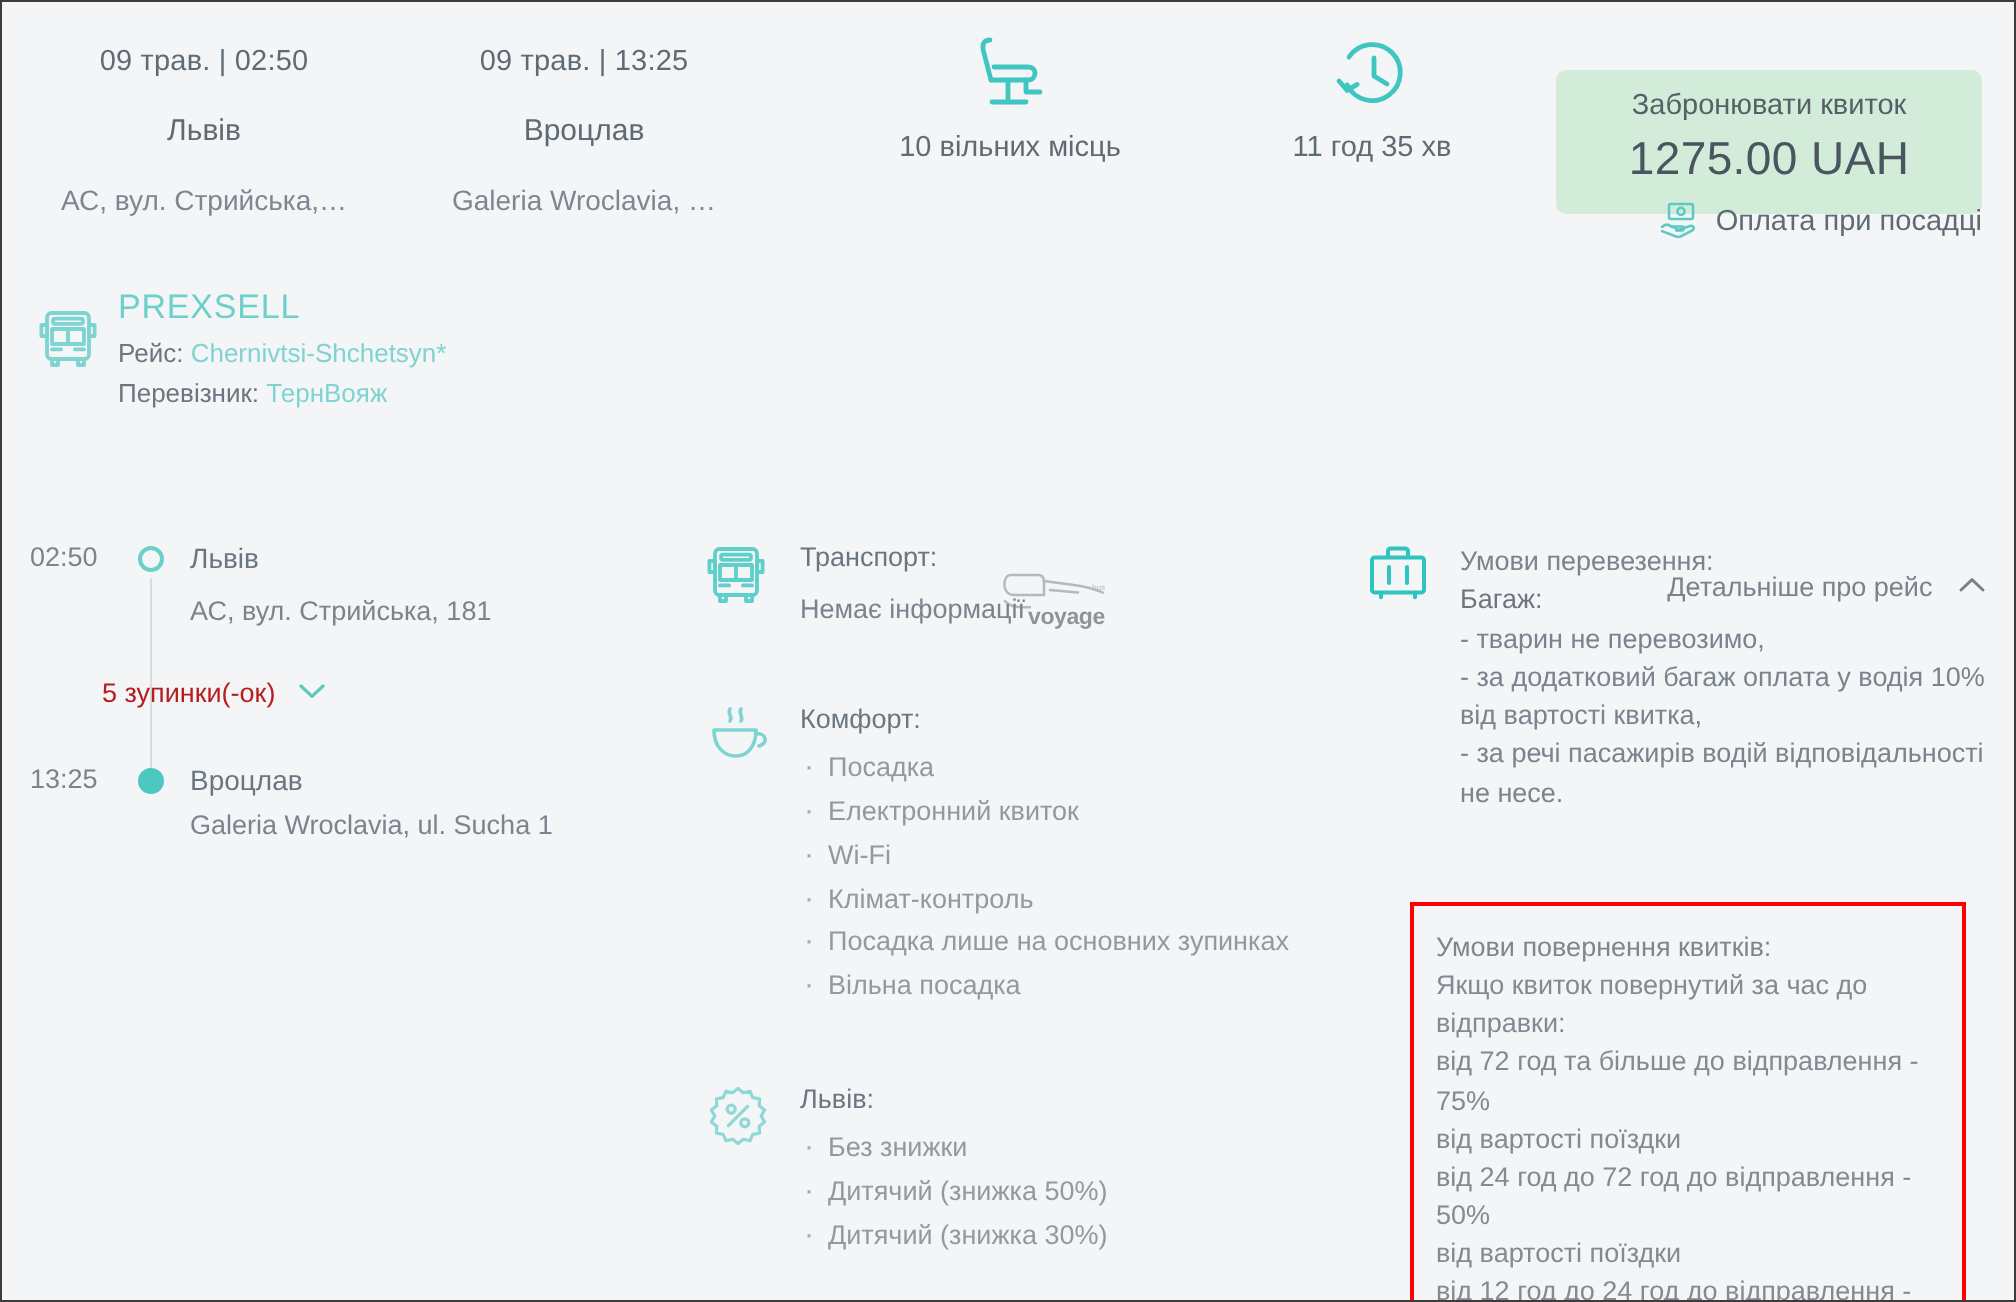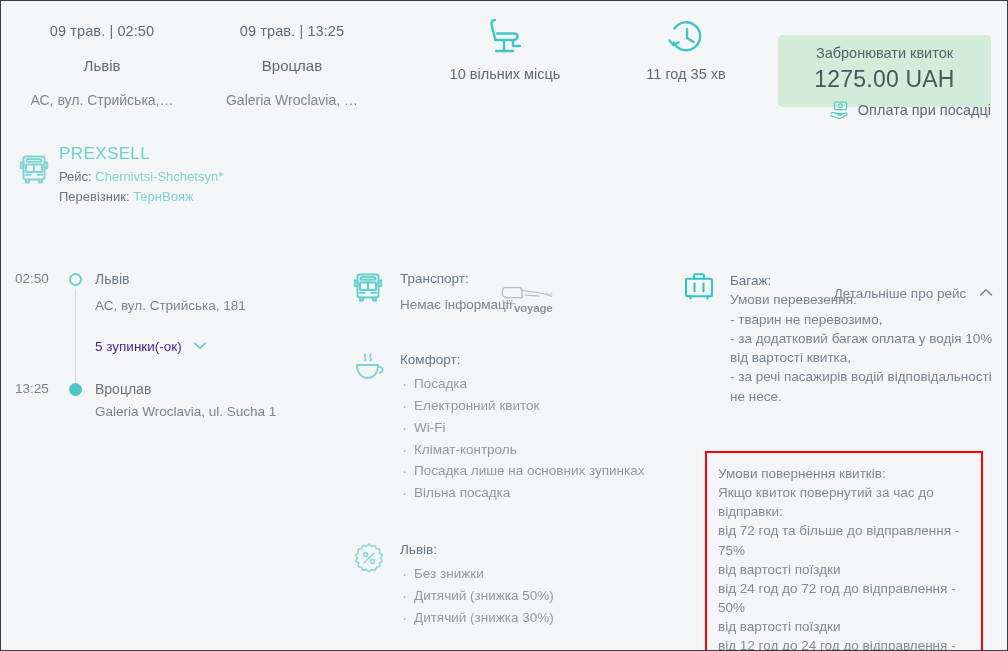--- a/index.html
+++ b/index.html
@@ -398,8 +398,8 @@
           </svg>
         </div>
         <div id="bag-body">
+          <div class="bag-line">Умови перевезення:</div>
           <div class="bag-line first">Багаж:</div>
-          <div class="bag-line">Умови перевезення:</div>
           <div class="bag-line">- тварин не перевозимо,</div>
           <div class="bag-line">- за додатковий багаж оплата у водія 10%</div>
           <div class="bag-line">від вартості квитка,</div>

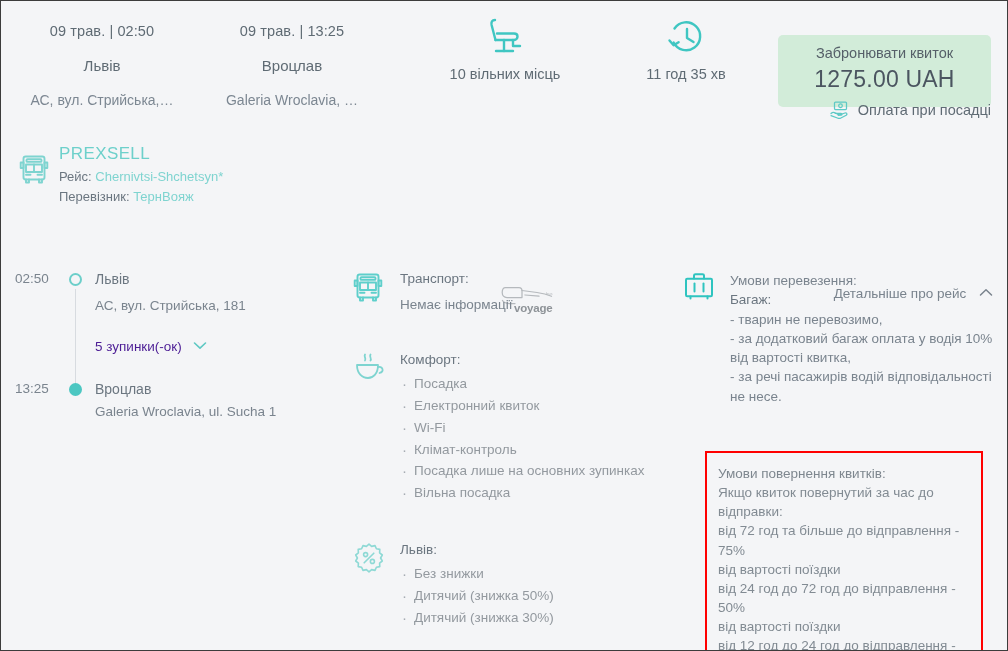--- a/index.html
+++ b/index.html
@@ -130,8 +130,8 @@
     width: 1px; height: 96px; background: #d7dbe0;
   }
   #stops-toggle {
-    margin-left: 80px; margin-top: 26px;
-    font-size: 13.5px; color: #4c1d95; cursor: pointer;
+    margin-left: 36px; margin-top: 26px;
+    font-size: 13.5px; color: #b91c1c; cursor: pointer;
     display: inline-block;
   }
   #stops-toggle .chev { display:inline-block; margin-left: 8px; vertical-align: 1px; }

